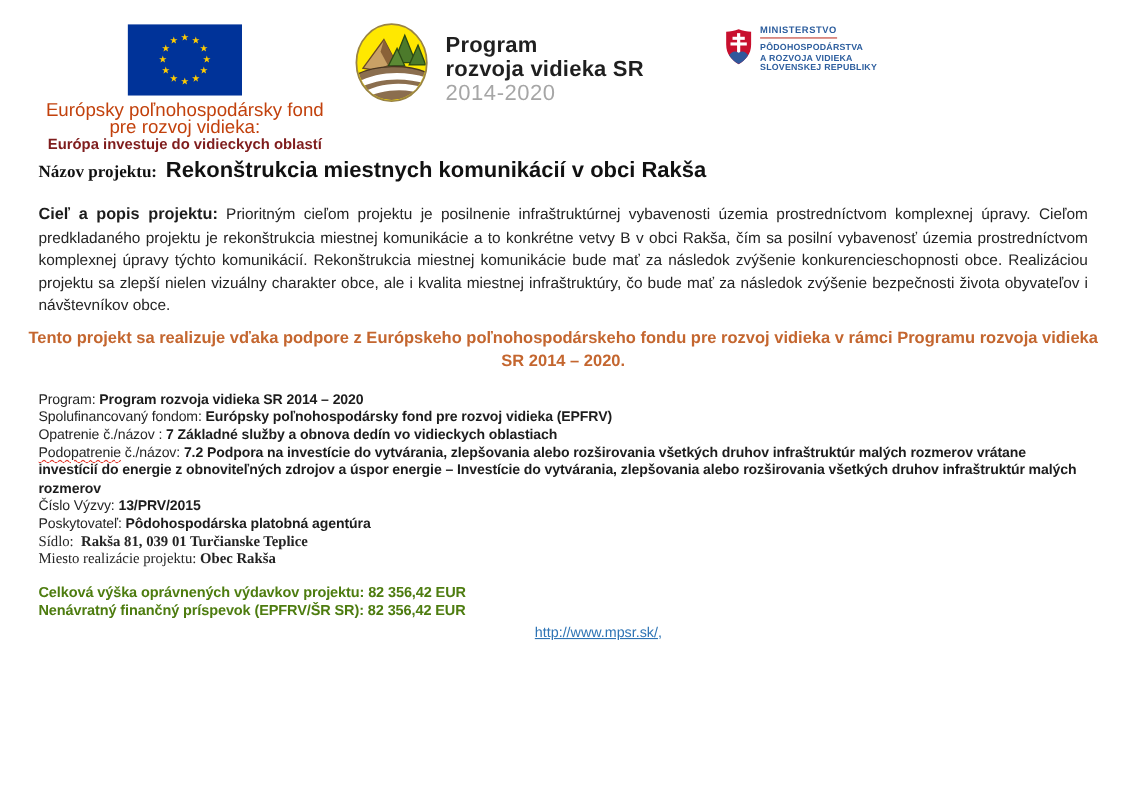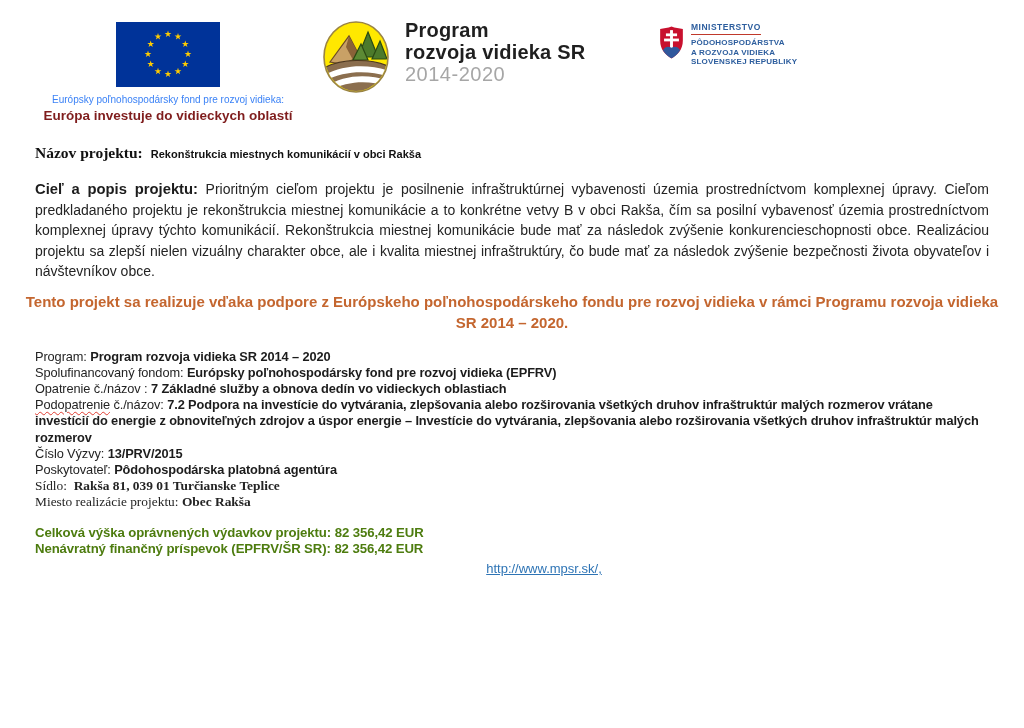--- a/index.html
+++ b/index.html
@@ -22,7 +22,7 @@
   .eu-caption2 { font-size:13.5px; line-height:15.5px; font-weight:bold; color:#7f1d1d; }
 
   .prv-block { position:absolute; left:322px; top:20px; display:flex; align-items:flex-start; }
-  .prv-text { margin-left:15px; }
+  .prv-text { margin-left:15px; margin-top:11px; }
   .prv-line1, .prv-line2 { font-size:20px; font-weight:bold; line-height:21.5px; color:#1f1f1f; letter-spacing:.2px; }
   .prv-sub { font-size:20px; line-height:22px; color:#a6a6a6; letter-spacing:.5px; }
 

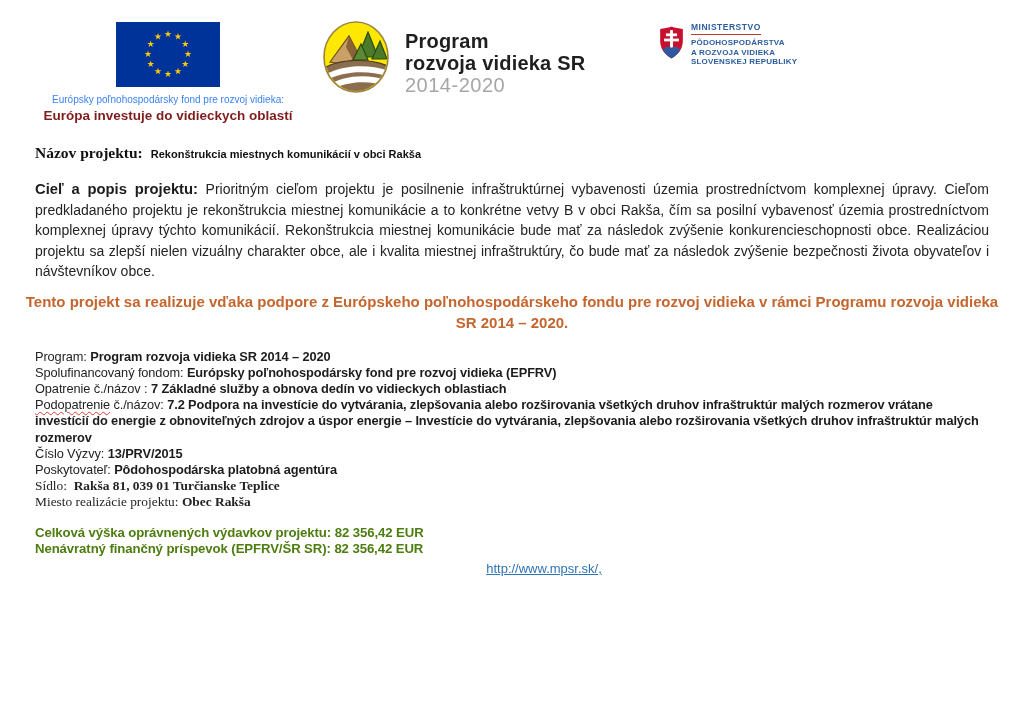--- a/index.html
+++ b/index.html
@@ -18,7 +18,7 @@
 
   .eu-block { position:absolute; left:30px; top:22px; width:276px; text-align:center; }
   .eu-flag { display:block; margin:0 auto 5px auto; }
-  .eu-caption1 { font-size:10px; line-height:15.5px; color:#3b82f6;text-align:center; }
+  .eu-caption1 { font-size:17px; line-height:15.5px; color:#c2410c;text-align:center; }
   .eu-caption2 { font-size:13.5px; line-height:15.5px; font-weight:bold; color:#7f1d1d; }
 
   .prv-block { position:absolute; left:322px; top:20px; display:flex; align-items:flex-start; }

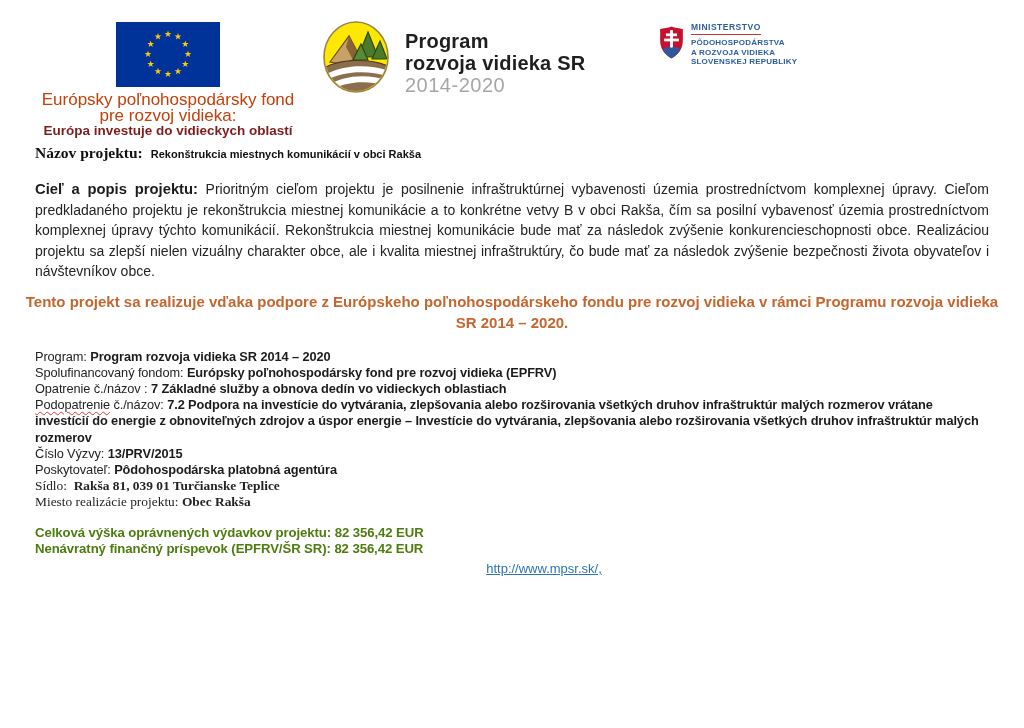--- a/index.html
+++ b/index.html
@@ -35,7 +35,7 @@
   
   .title-line { margin:16px 35px 0 35px; }
   .title-label { font-family:"Liberation Serif", serif; font-weight:bold; font-size:15.5px; color:#111; }
-  .title-value { font-weight:bold; font-size:11px; color:#111; margin-left:8px; }
+  .title-value { font-weight:bold; font-size:20px; color:#111; margin-left:8px; }
 
   .description { margin:17px 35px 0 35px; text-align:justify; font-size:14px; line-height:20.5px; color:#242424; }
   .desc-label { font-weight:bold; font-size:14.8px; color:#1c1c1c; }

